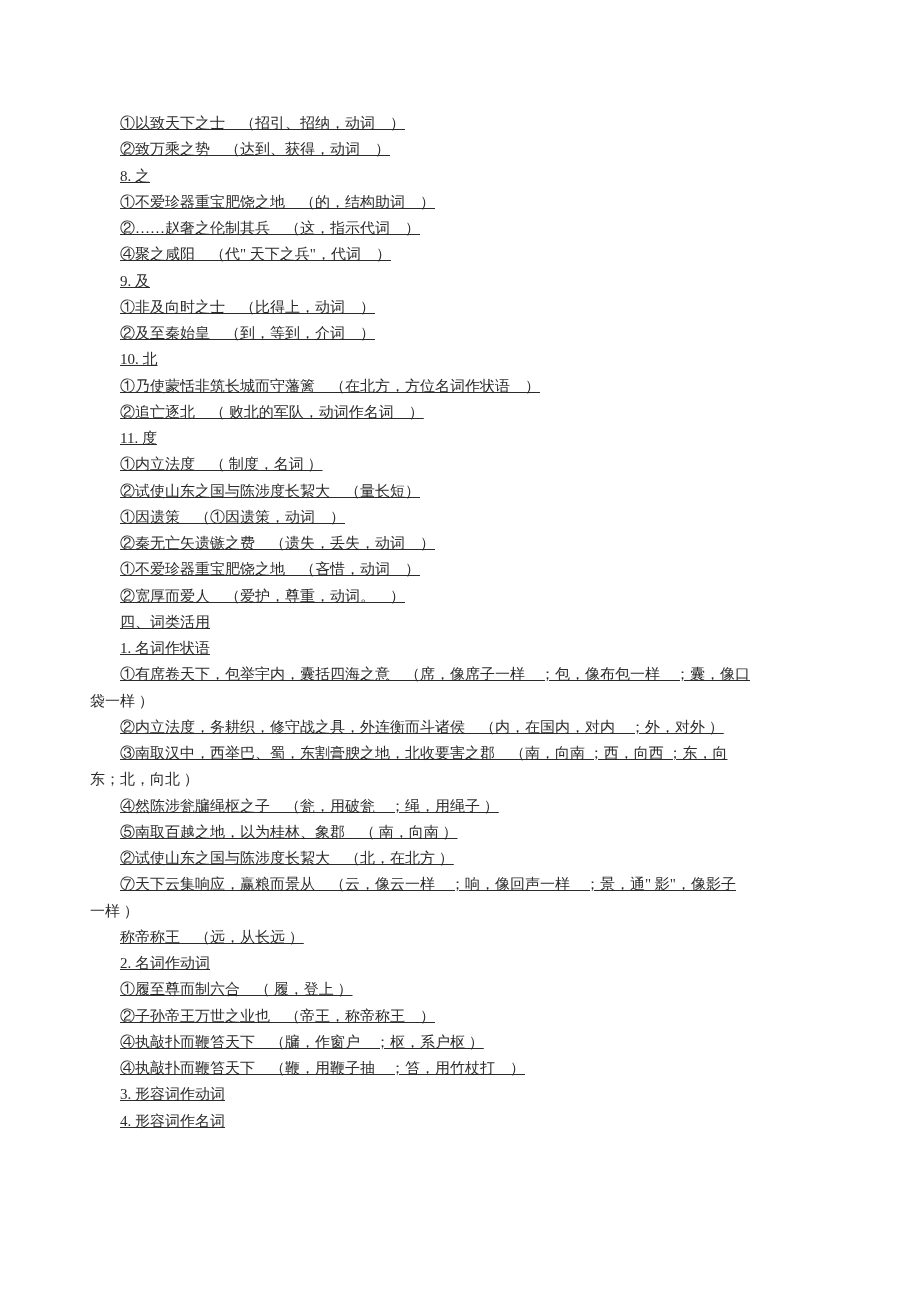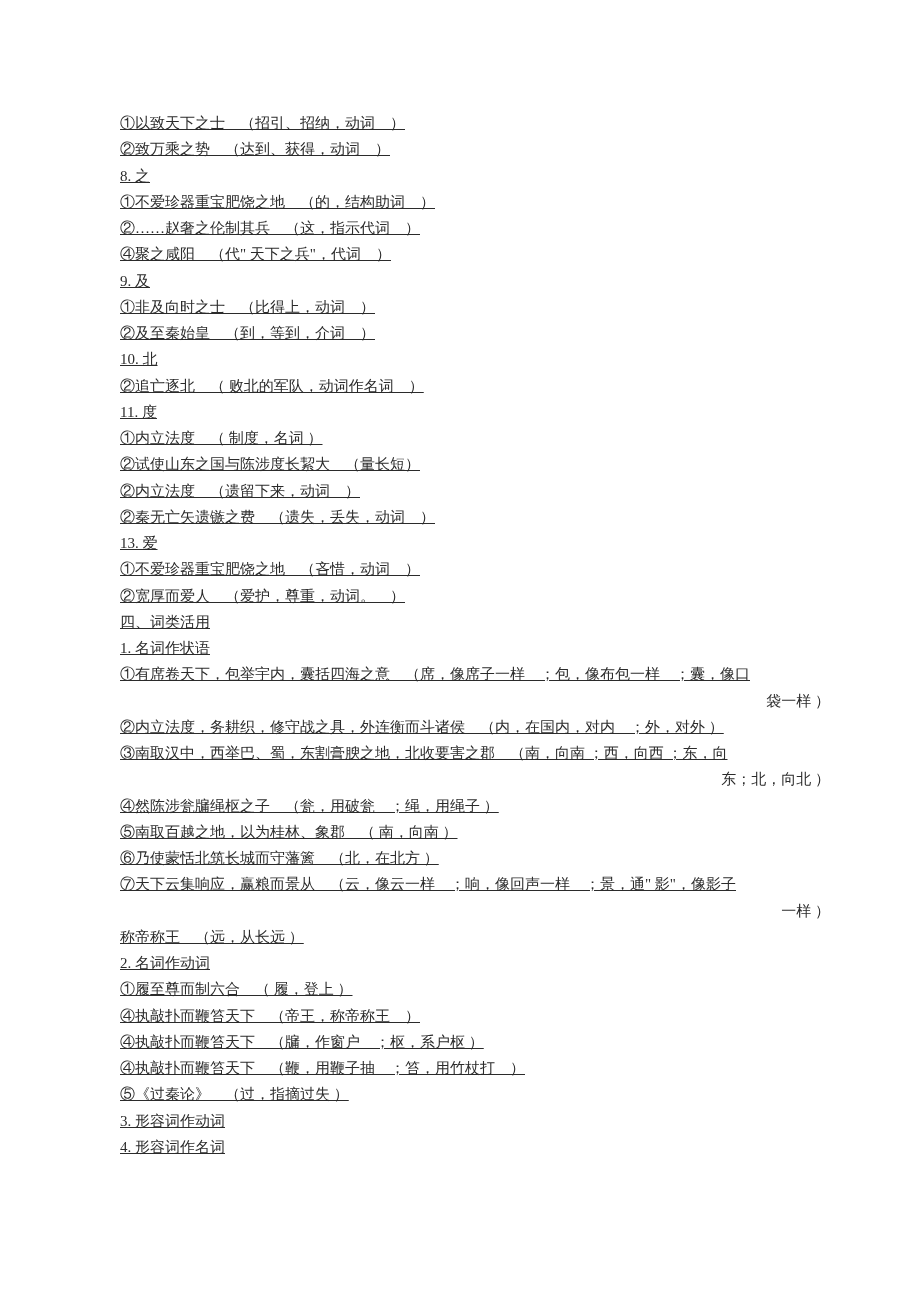--- a/index.html
+++ b/index.html
@@ -41,6 +41,7 @@
       <div class="line">①非及向时之士　（比得上，动词　）</div>
       <div class="line">②及至秦始皇　（到，等到，介词　）</div>
       <div class="line">10. 北</div>
+      <div class="line">①乃使蒙恬非筑长城而守藩篱　（在北方，方位名词作状语　）</div>
       <div class="line">②追亡逐北　（ 败北的军队，动词作名词　）</div>
       <div class="line">11. 度</div>
       <div class="line">①内立法度　（ 制度，名词 ）</div>

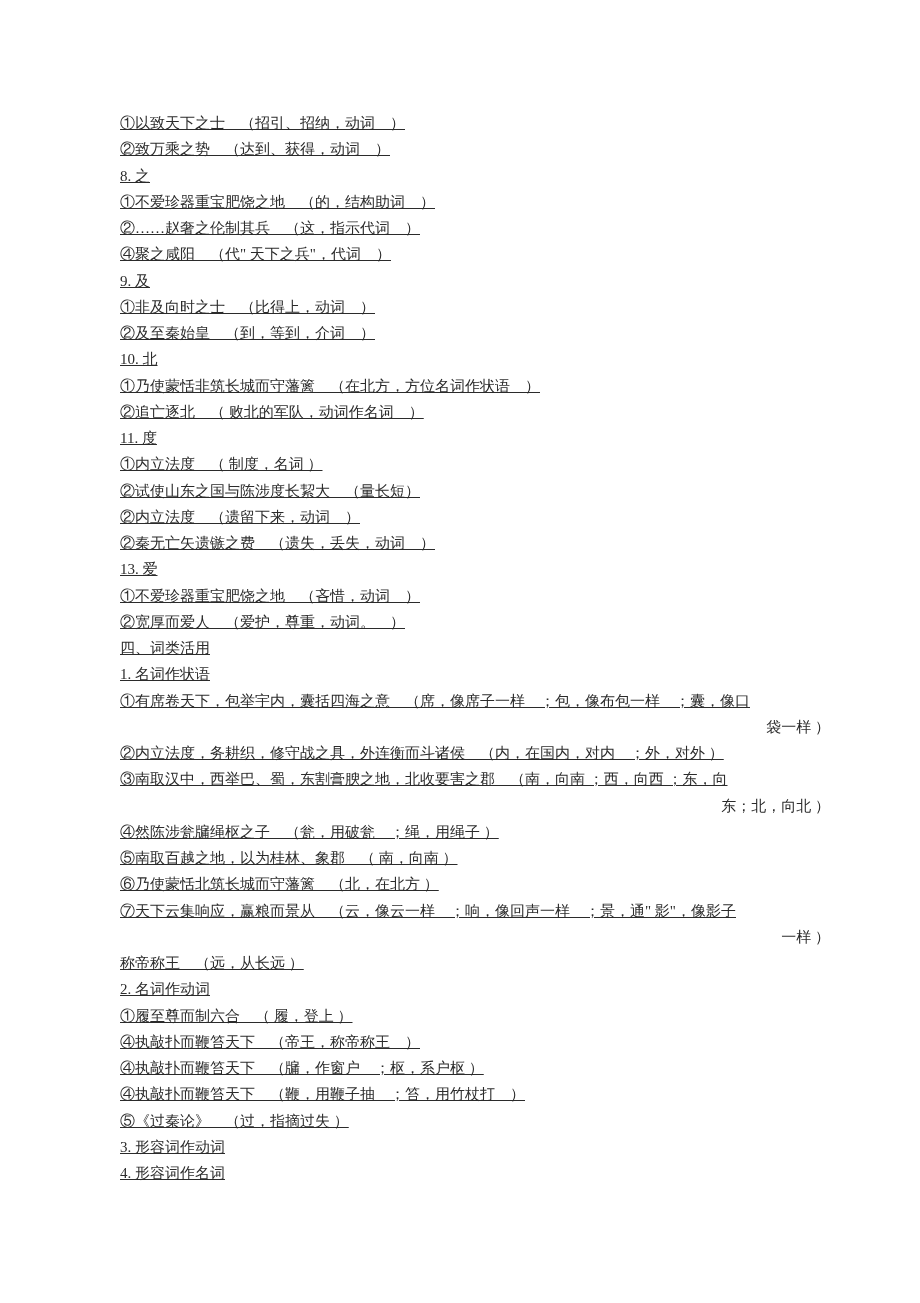--- a/index.html
+++ b/index.html
@@ -46,7 +46,7 @@
       <div class="line">11. 度</div>
       <div class="line">①内立法度　（ 制度，名词 ）</div>
       <div class="line">②试使山东之国与陈涉度长絜大　（量长短）</div>
-      <div class="line">②内立法度　（遗留下来，动词　）</div>
+      <div class="line">①因遗策　（①因遗策，动词　）</div>
       <div class="line">②秦无亡矢遗镞之费　（遗失，丢失，动词　）</div>
       <div class="line">13. 爱</div>
       <div class="line">①不爱珍器重宝肥饶之地　（吝惜，动词　）</div>

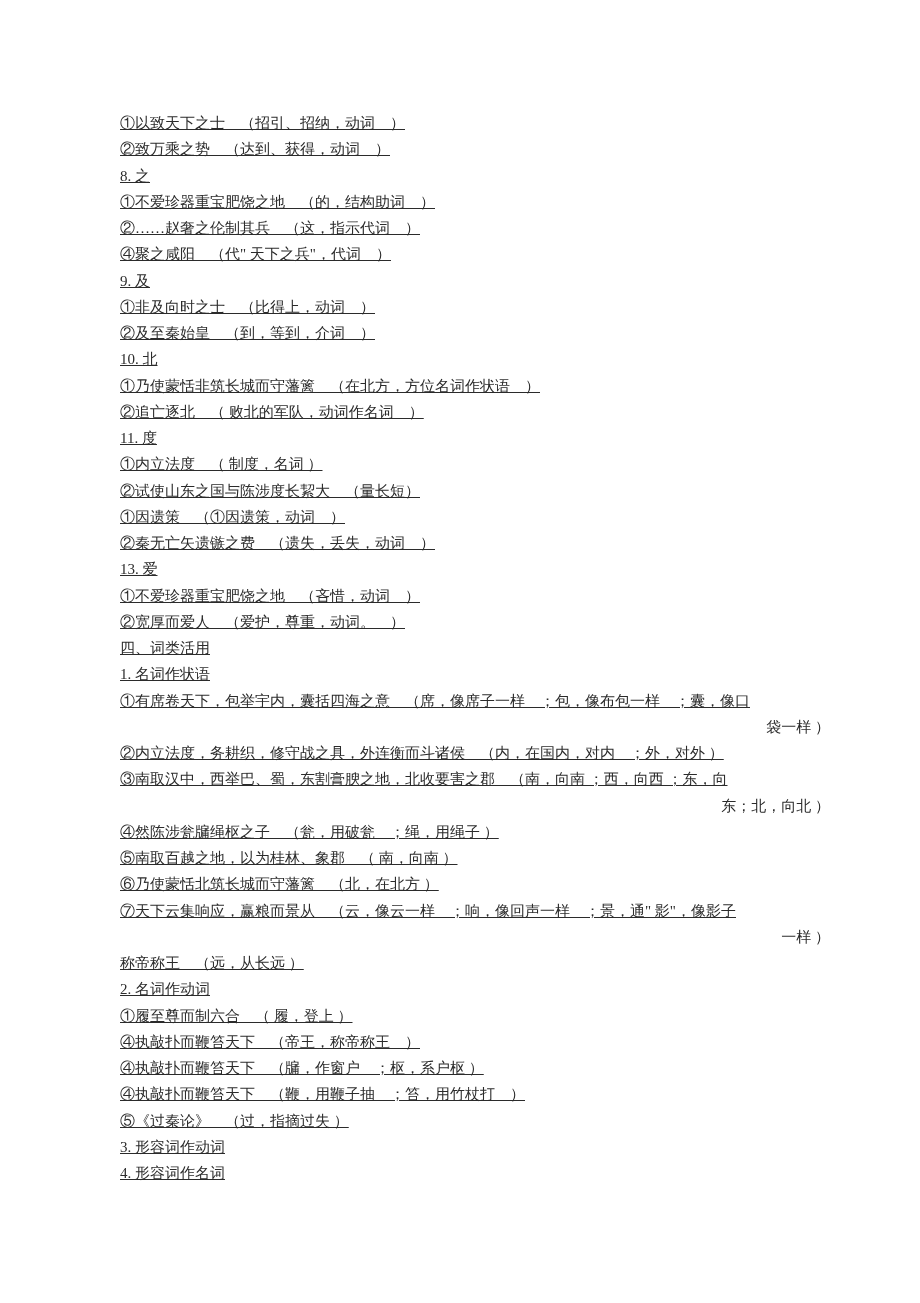--- a/index.html
+++ b/index.html
@@ -48,7 +48,6 @@
       <div class="line">②试使山东之国与陈涉度长絜大　（量长短）</div>
       <div class="line">①因遗策　（①因遗策，动词　）</div>
       <div class="line">②秦无亡矢遗镞之费　（遗失，丢失，动词　）</div>
-      <div class="line">13. 爱</div>
       <div class="line">①不爱珍器重宝肥饶之地　（吝惜，动词　）</div>
       <div class="line">②宽厚而爱人　（爱护，尊重，动词。　）</div>
       <div class="line">四、词类活用</div>

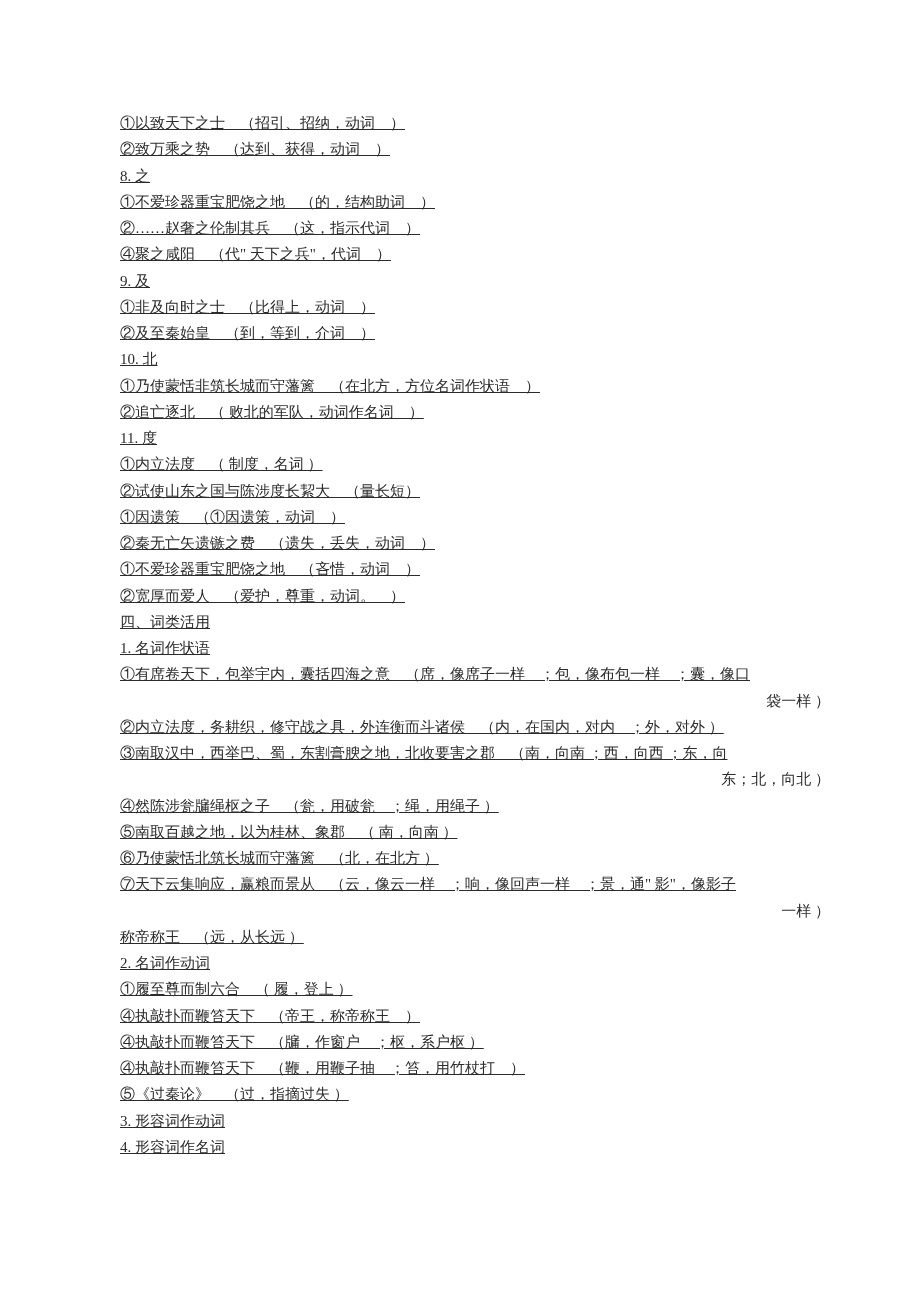--- a/index.html
+++ b/index.html
@@ -23,7 +23,6 @@
   }
   .line-noindent {
     text-indent: 0;
-    text-align: right;
   }
 </style>
 </head>

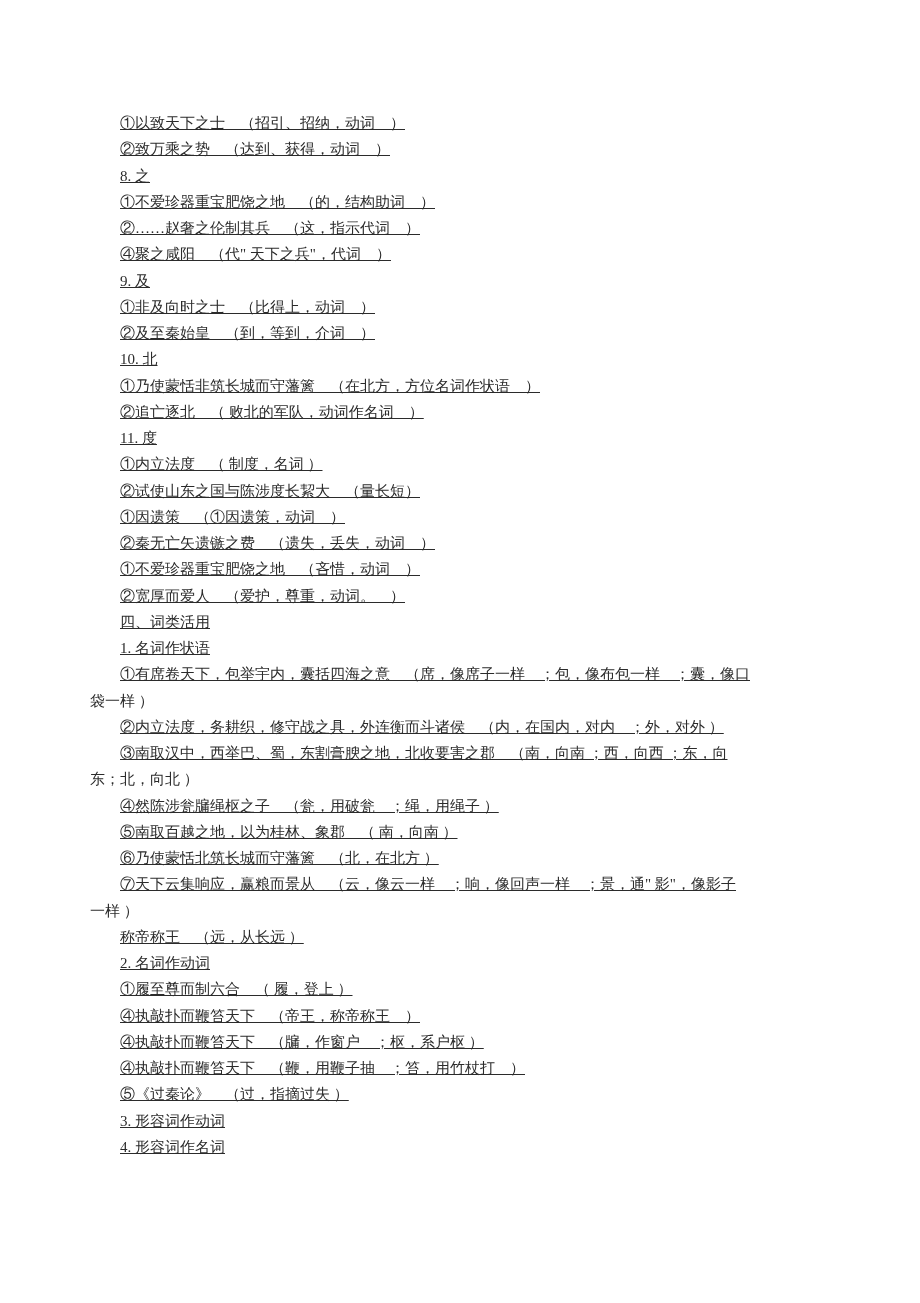--- a/index.html
+++ b/index.html
@@ -58,7 +58,7 @@
       <div class="line-noindent">东；北，向北 ）</div>
       <div class="line">④然陈涉瓮牖绳枢之子　（瓮，用破瓮　；绳，用绳子 ）</div>
       <div class="line">⑤南取百越之地，以为桂林、象郡　（ 南，向南 ）</div>
-      <div class="line">⑥乃使蒙恬北筑长城而守藩篱　（北，在北方 ）</div>
+      <div class="line">②试使山东之国与陈涉度长絜大　（北，在北方 ）</div>
       <div class="line">⑦天下云集响应，赢粮而景从　（云，像云一样　；响，像回声一样　；景，通" 影"，像影子</div>
       <div class="line-noindent">一样 ）</div>
       <div class="line">称帝称王　（远，从长远 ）</div>

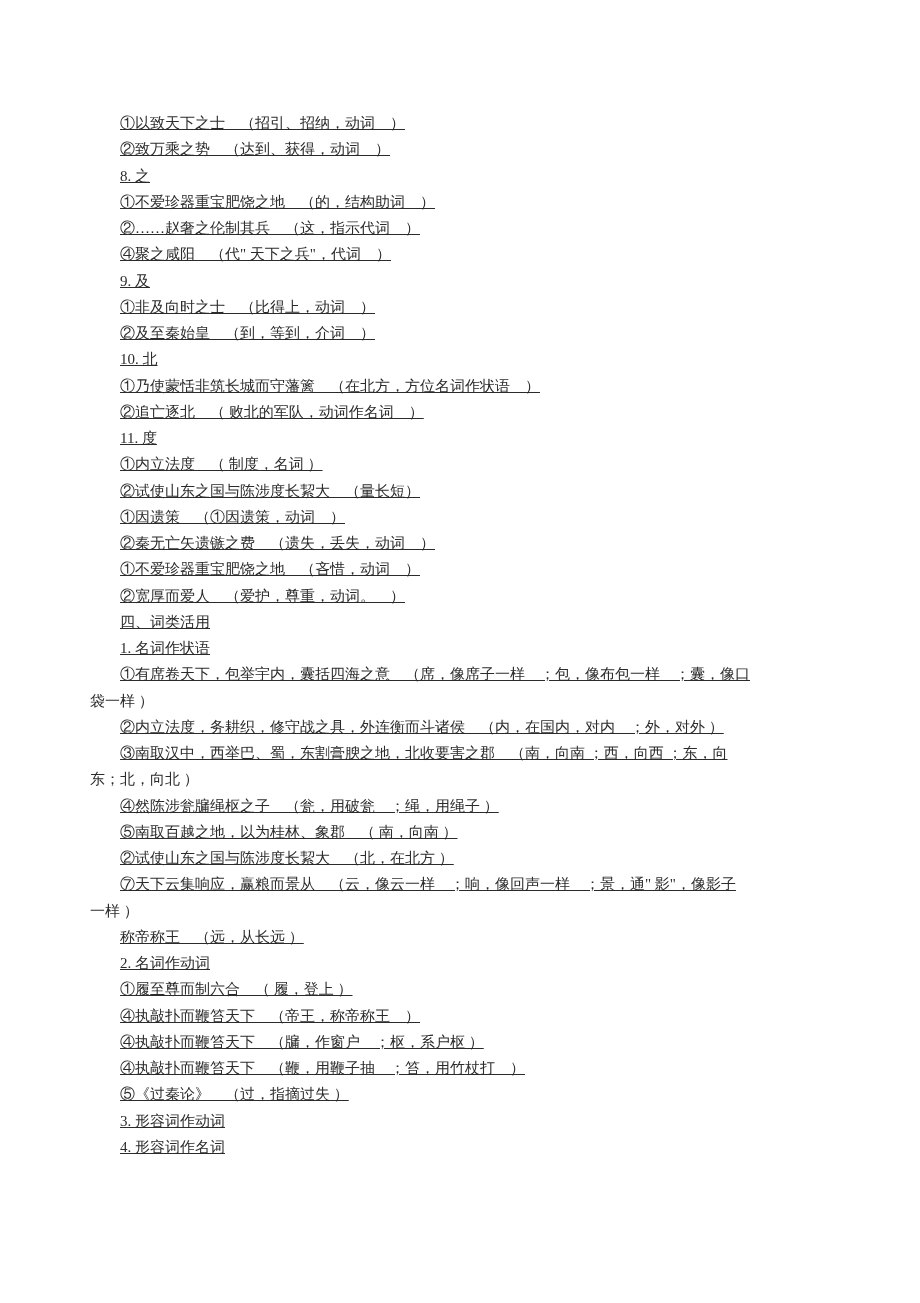--- a/index.html
+++ b/index.html
@@ -64,7 +64,7 @@
       <div class="line">称帝称王　（远，从长远 ）</div>
       <div class="line">2. 名词作动词</div>
       <div class="line">①履至尊而制六合　（ 履，登上 ）</div>
-      <div class="line">④执敲扑而鞭笞天下　（帝王，称帝称王　）</div>
+      <div class="line">②子孙帝王万世之业也　（帝王，称帝称王　）</div>
       <div class="line">④执敲扑而鞭笞天下　（牖，作窗户　；枢，系户枢 ）</div>
       <div class="line">④执敲扑而鞭笞天下　（鞭，用鞭子抽　；笞，用竹杖打　）</div>
       <div class="line">⑤《过秦论》　（过，指摘过失  ）</div>

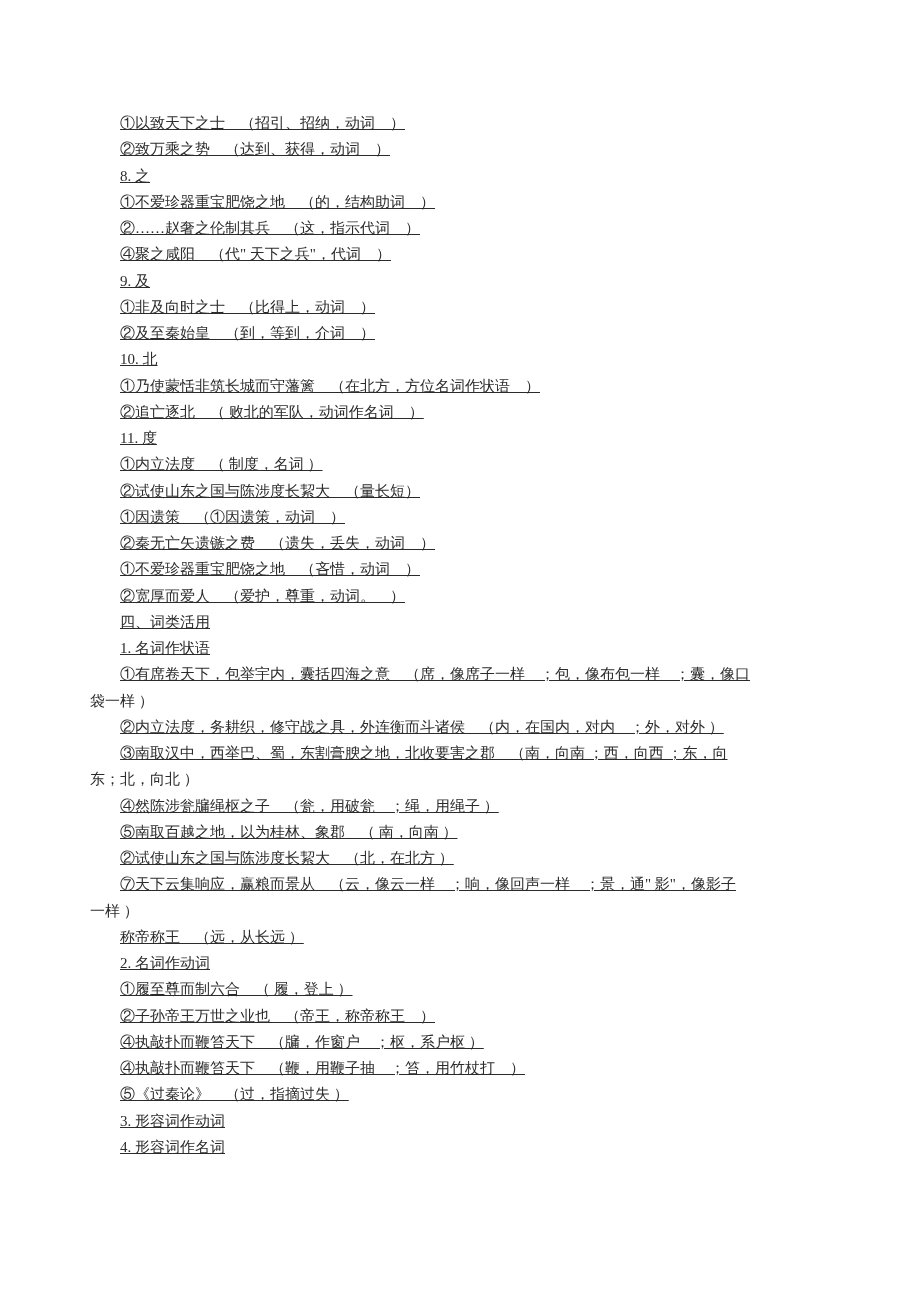--- a/index.html
+++ b/index.html
@@ -67,7 +67,6 @@
       <div class="line">②子孙帝王万世之业也　（帝王，称帝称王　）</div>
       <div class="line">④执敲扑而鞭笞天下　（牖，作窗户　；枢，系户枢 ）</div>
       <div class="line">④执敲扑而鞭笞天下　（鞭，用鞭子抽　；笞，用竹杖打　）</div>
-      <div class="line">⑤《过秦论》　（过，指摘过失  ）</div>
       <div class="line">3. 形容词作动词</div>
       <div class="line">4. 形容词作名词</div>
     </div>

